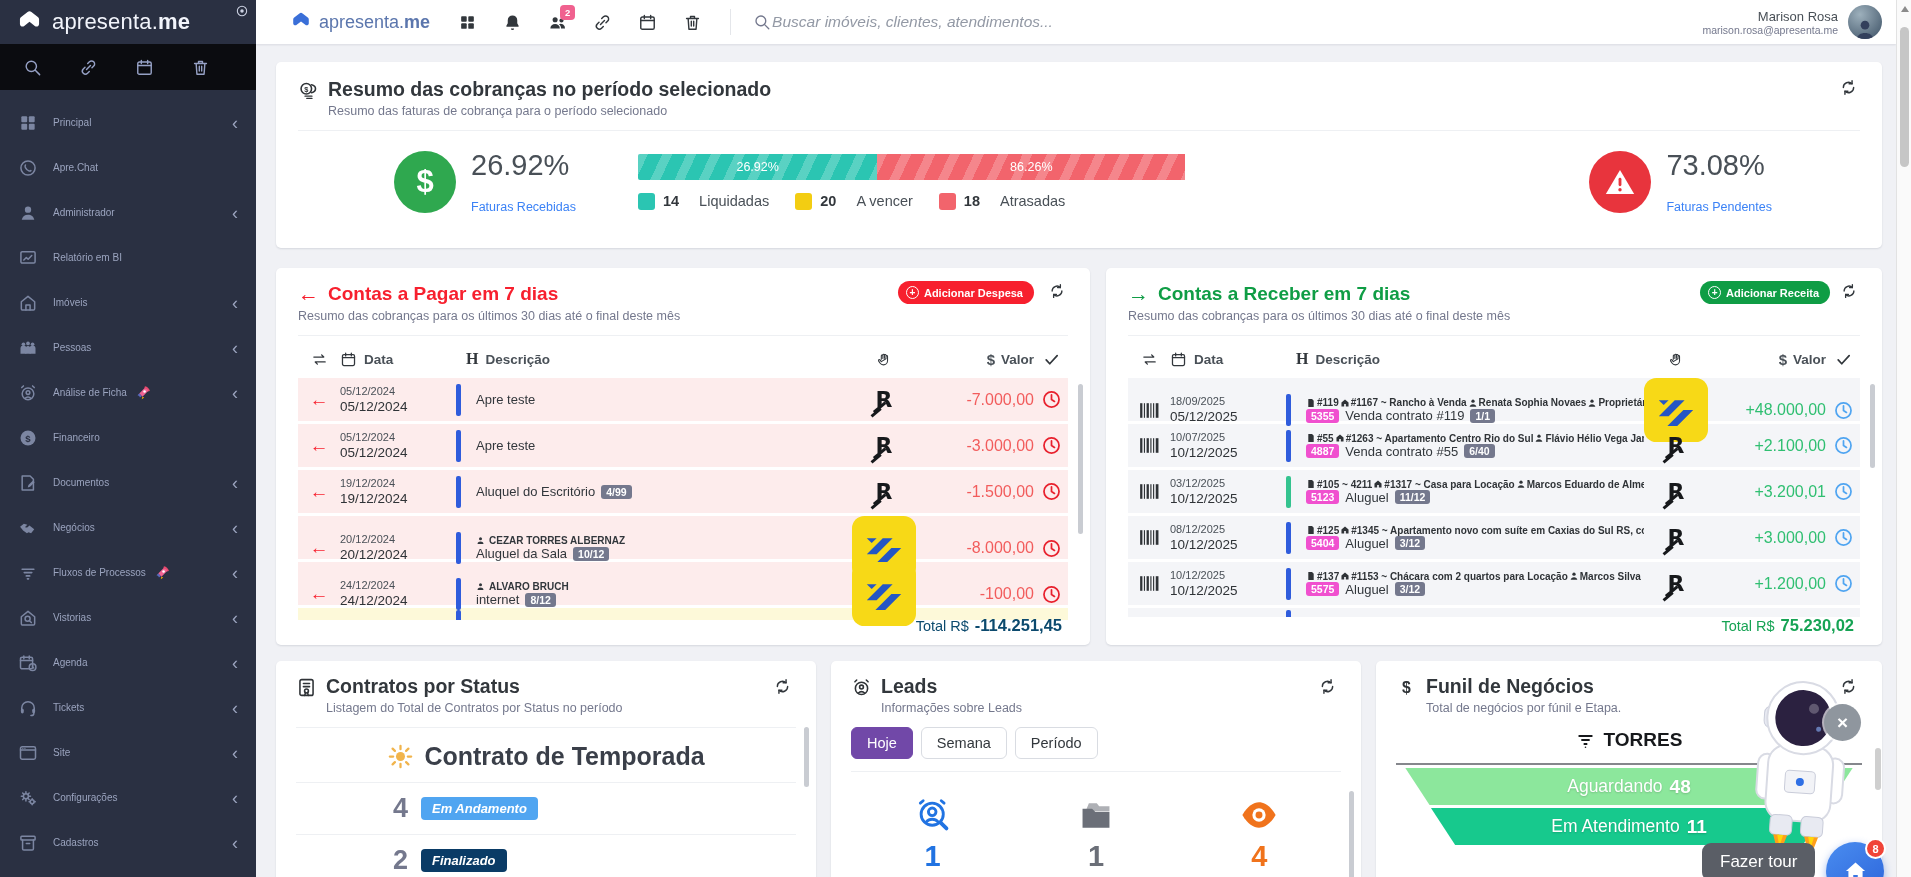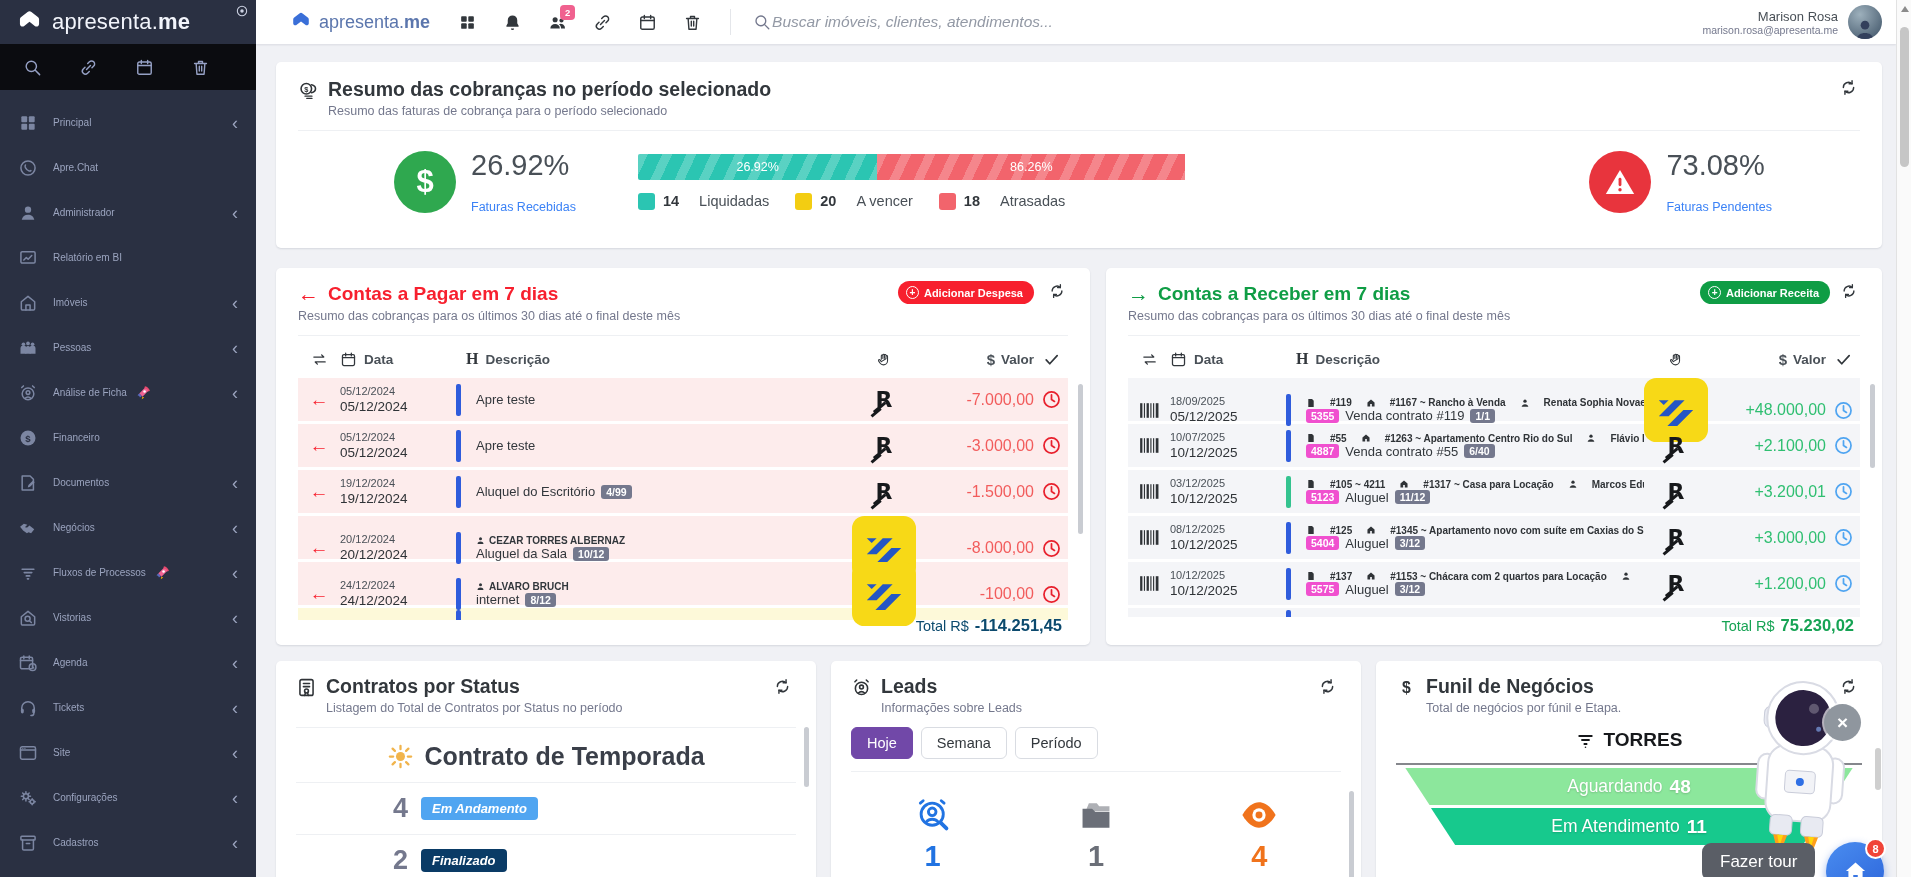--- a/index.html
+++ b/index.html
@@ -112,7 +112,7 @@
 .dline{font-size:13px;color:#32373c;display:flex;align-items:center;gap:6px;white-space:nowrap;overflow:hidden}
 .gbadge{background:#74788d;color:#fff;font-size:10.5px;font-weight:700;padding:1px 5px;border-radius:3px;flex:none}
 .pkbadge{background:#f050cf;color:#fff;font-size:10.5px;font-weight:700;padding:1px 5px;border-radius:3px;flex:none}
-.meta{display:flex;align-items:center;gap:14px;font-size:10px;font-weight:700;color:#2f3337;white-space:nowrap;overflow:hidden}
+.meta{display:flex;align-items:center;gap:1px;font-size:10px;font-weight:700;color:#2f3337;white-space:nowrap;overflow:hidden}
 .meta .msic{width:10px;height:10px;flex:none}
 .method{justify-self:center}
 .bbic{width:26px;height:26px}

